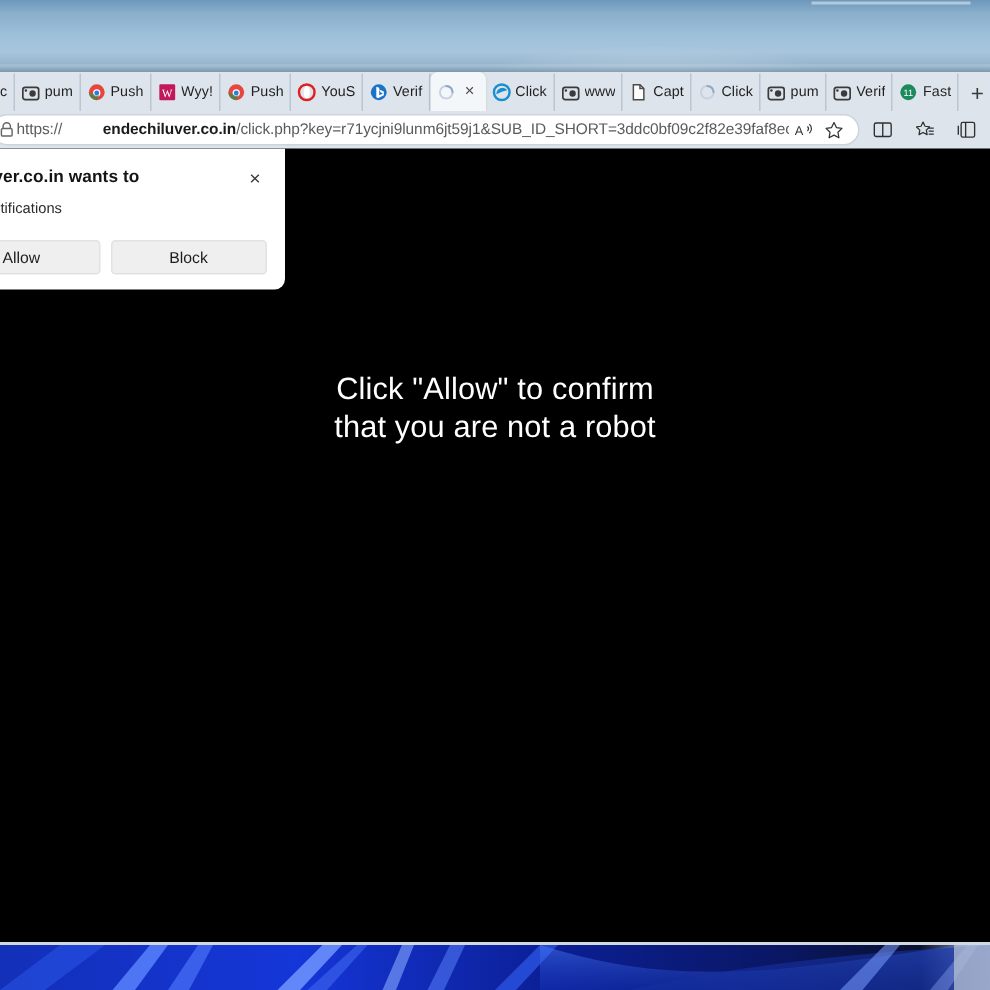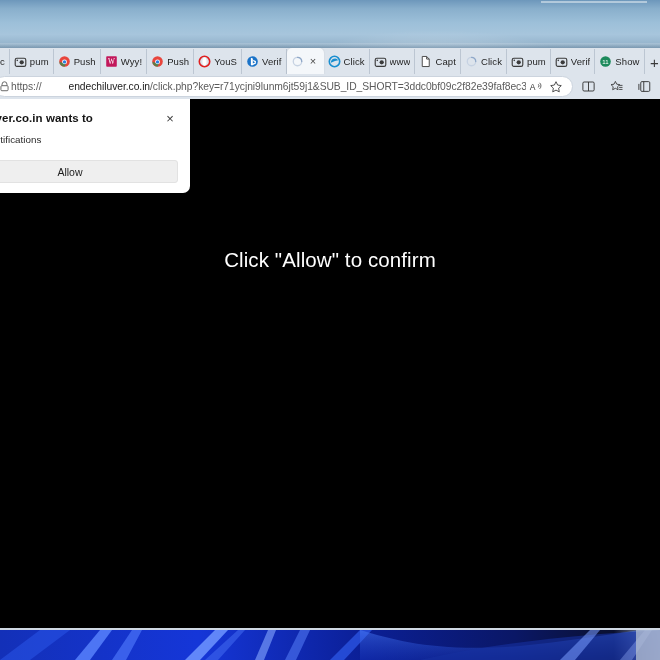--- a/index.html
+++ b/index.html
@@ -345,7 +345,7 @@
             <text x="8" y="11.2" font-family="Liberation Sans, sans-serif" font-size="7.5" fill="#ffffff" text-anchor="middle">11</text>
           </svg>
         </span>
-        <span class="tlabel">Show</span>
+        <span class="tlabel">Fast</span>
       </div>
       <div class="newtab">+</div>
     </div>

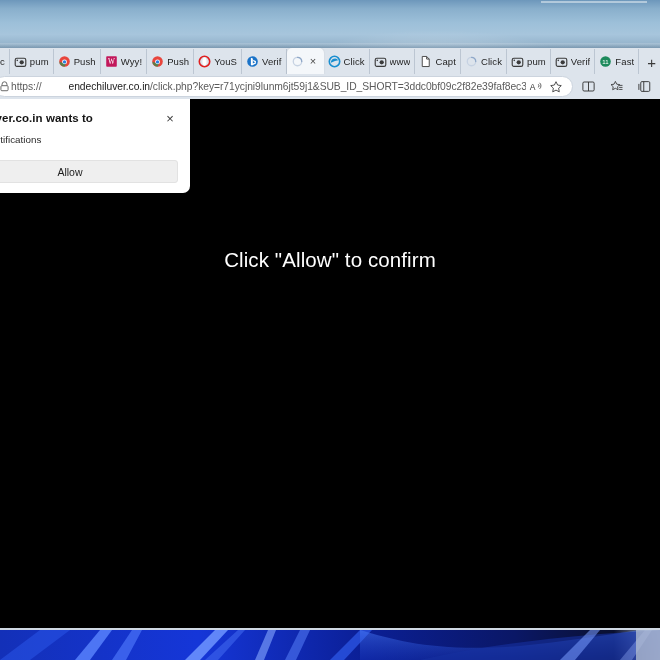--- a/index.html
+++ b/index.html
@@ -113,7 +113,7 @@
     flex: 1 1 auto;
     letter-spacing: -.05px;
   }
-  .url b { color: #1b1b1b; font-weight: 400; padding-left: 27px; }
+  .url b { color: #1b1b1b; font-weight: 700; padding-left: 27px; }
   .ombtn {
     width: 20px; height: 20px; flex: 0 0 20px;
     display: flex; align-items: center; justify-content: center;

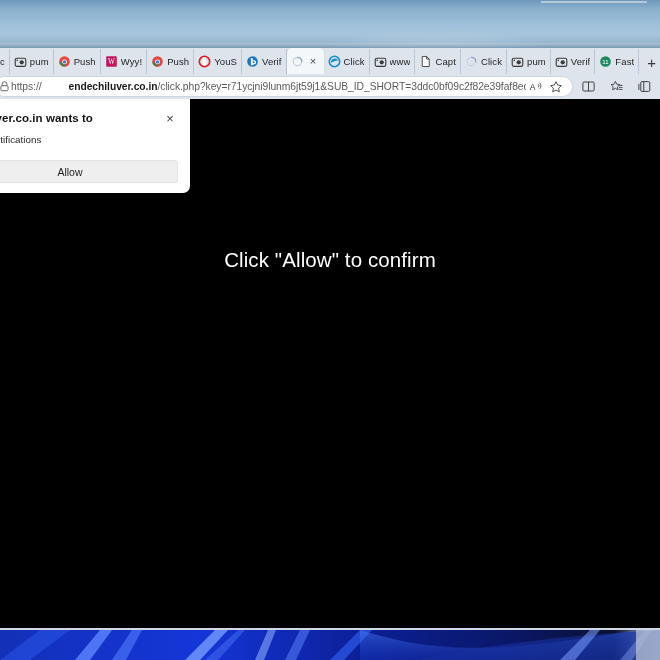--- a/index.html
+++ b/index.html
@@ -413,6 +413,7 @@
       <div class="perm-body">Show notifications</div>
       <div class="perm-actions">
         <div class="perm-btn">Allow</div>
+        <div class="perm-btn">Block</div>
       </div>
     </div>
 

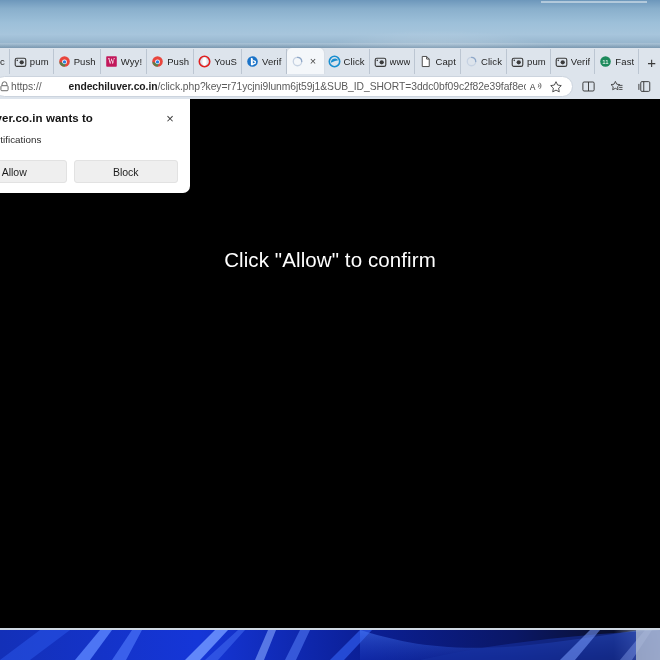--- a/index.html
+++ b/index.html
@@ -403,6 +403,7 @@
 
     <div class="robot-text">
       <div>Click "Allow" to confirm</div>
+      <div>that you are not a robot</div>
     </div>
 
     <div class="perm-dialog">

